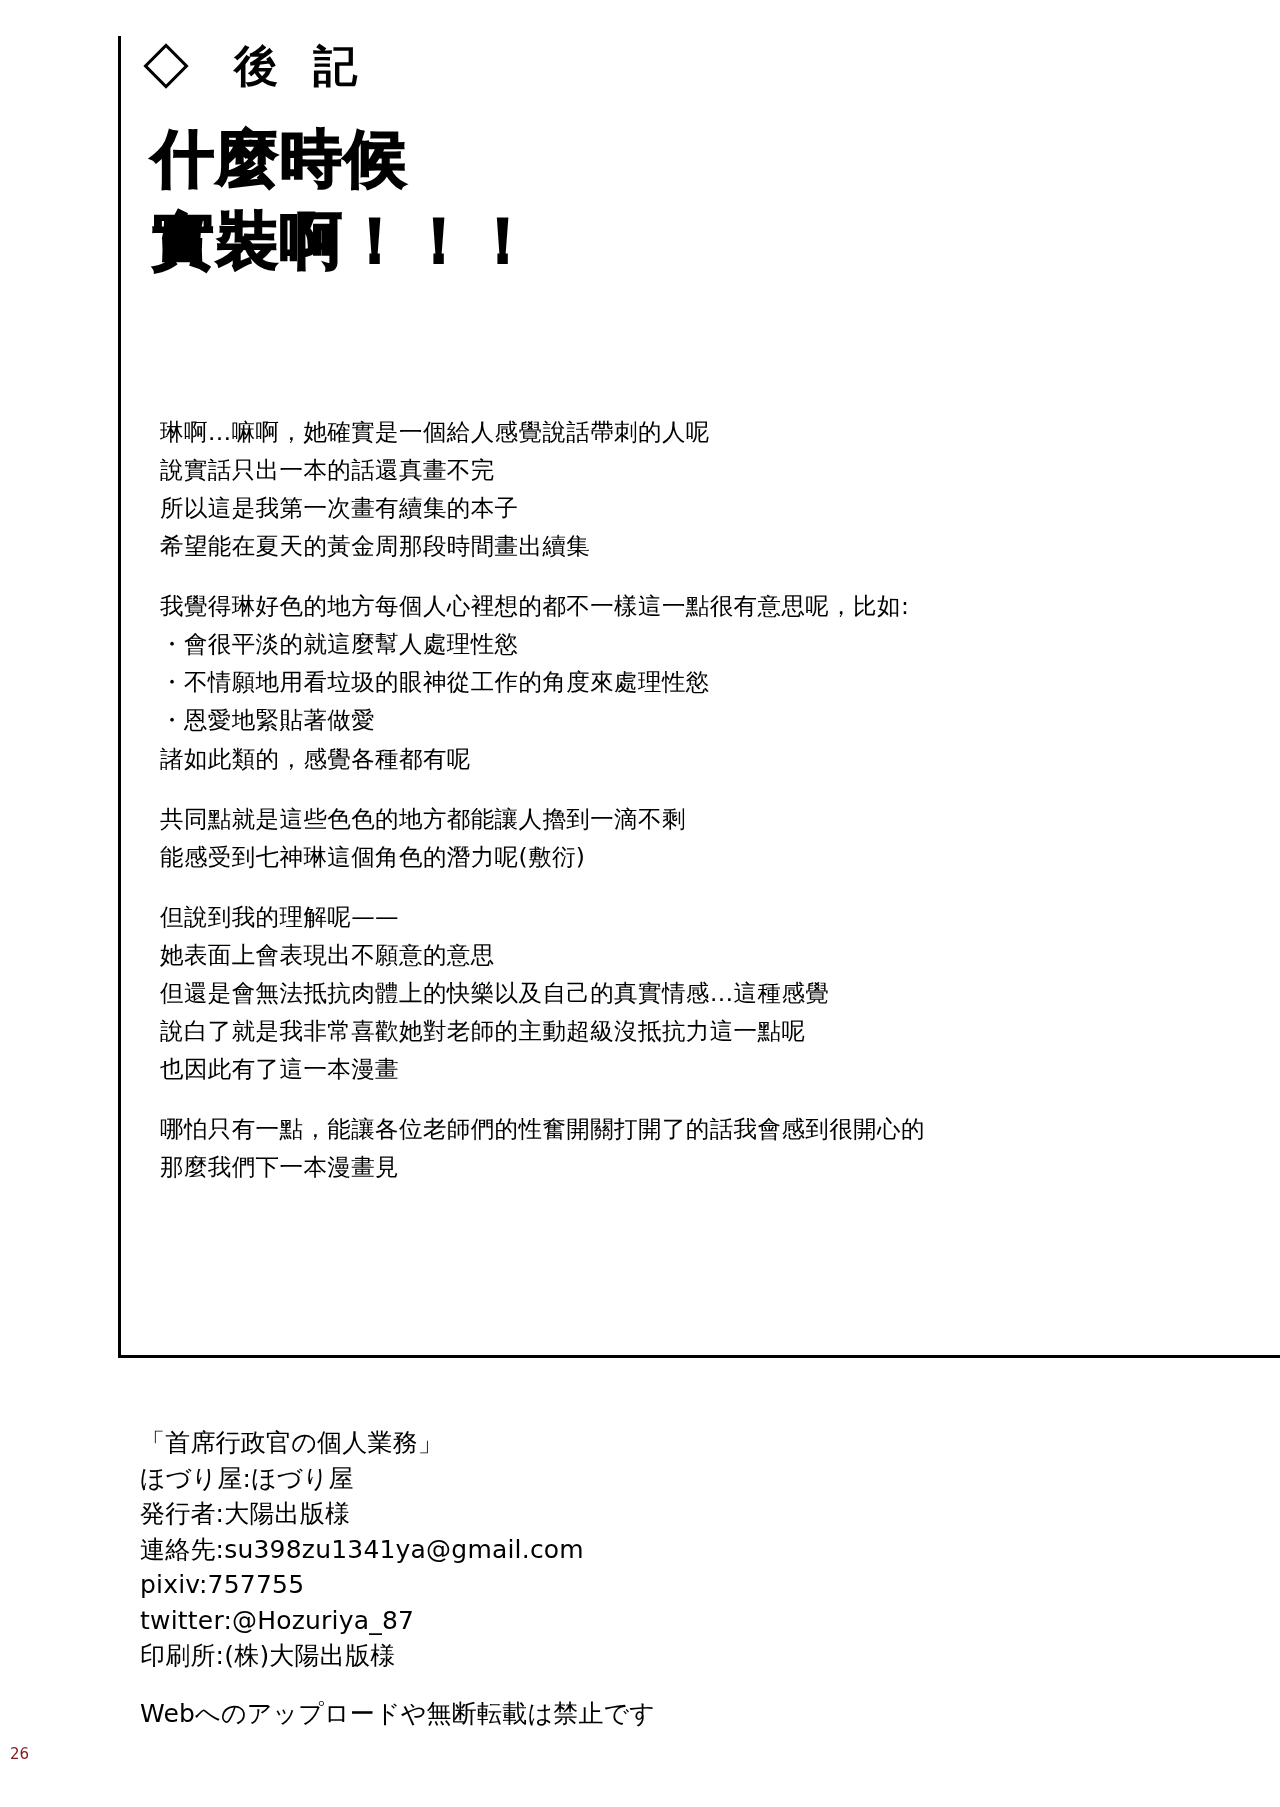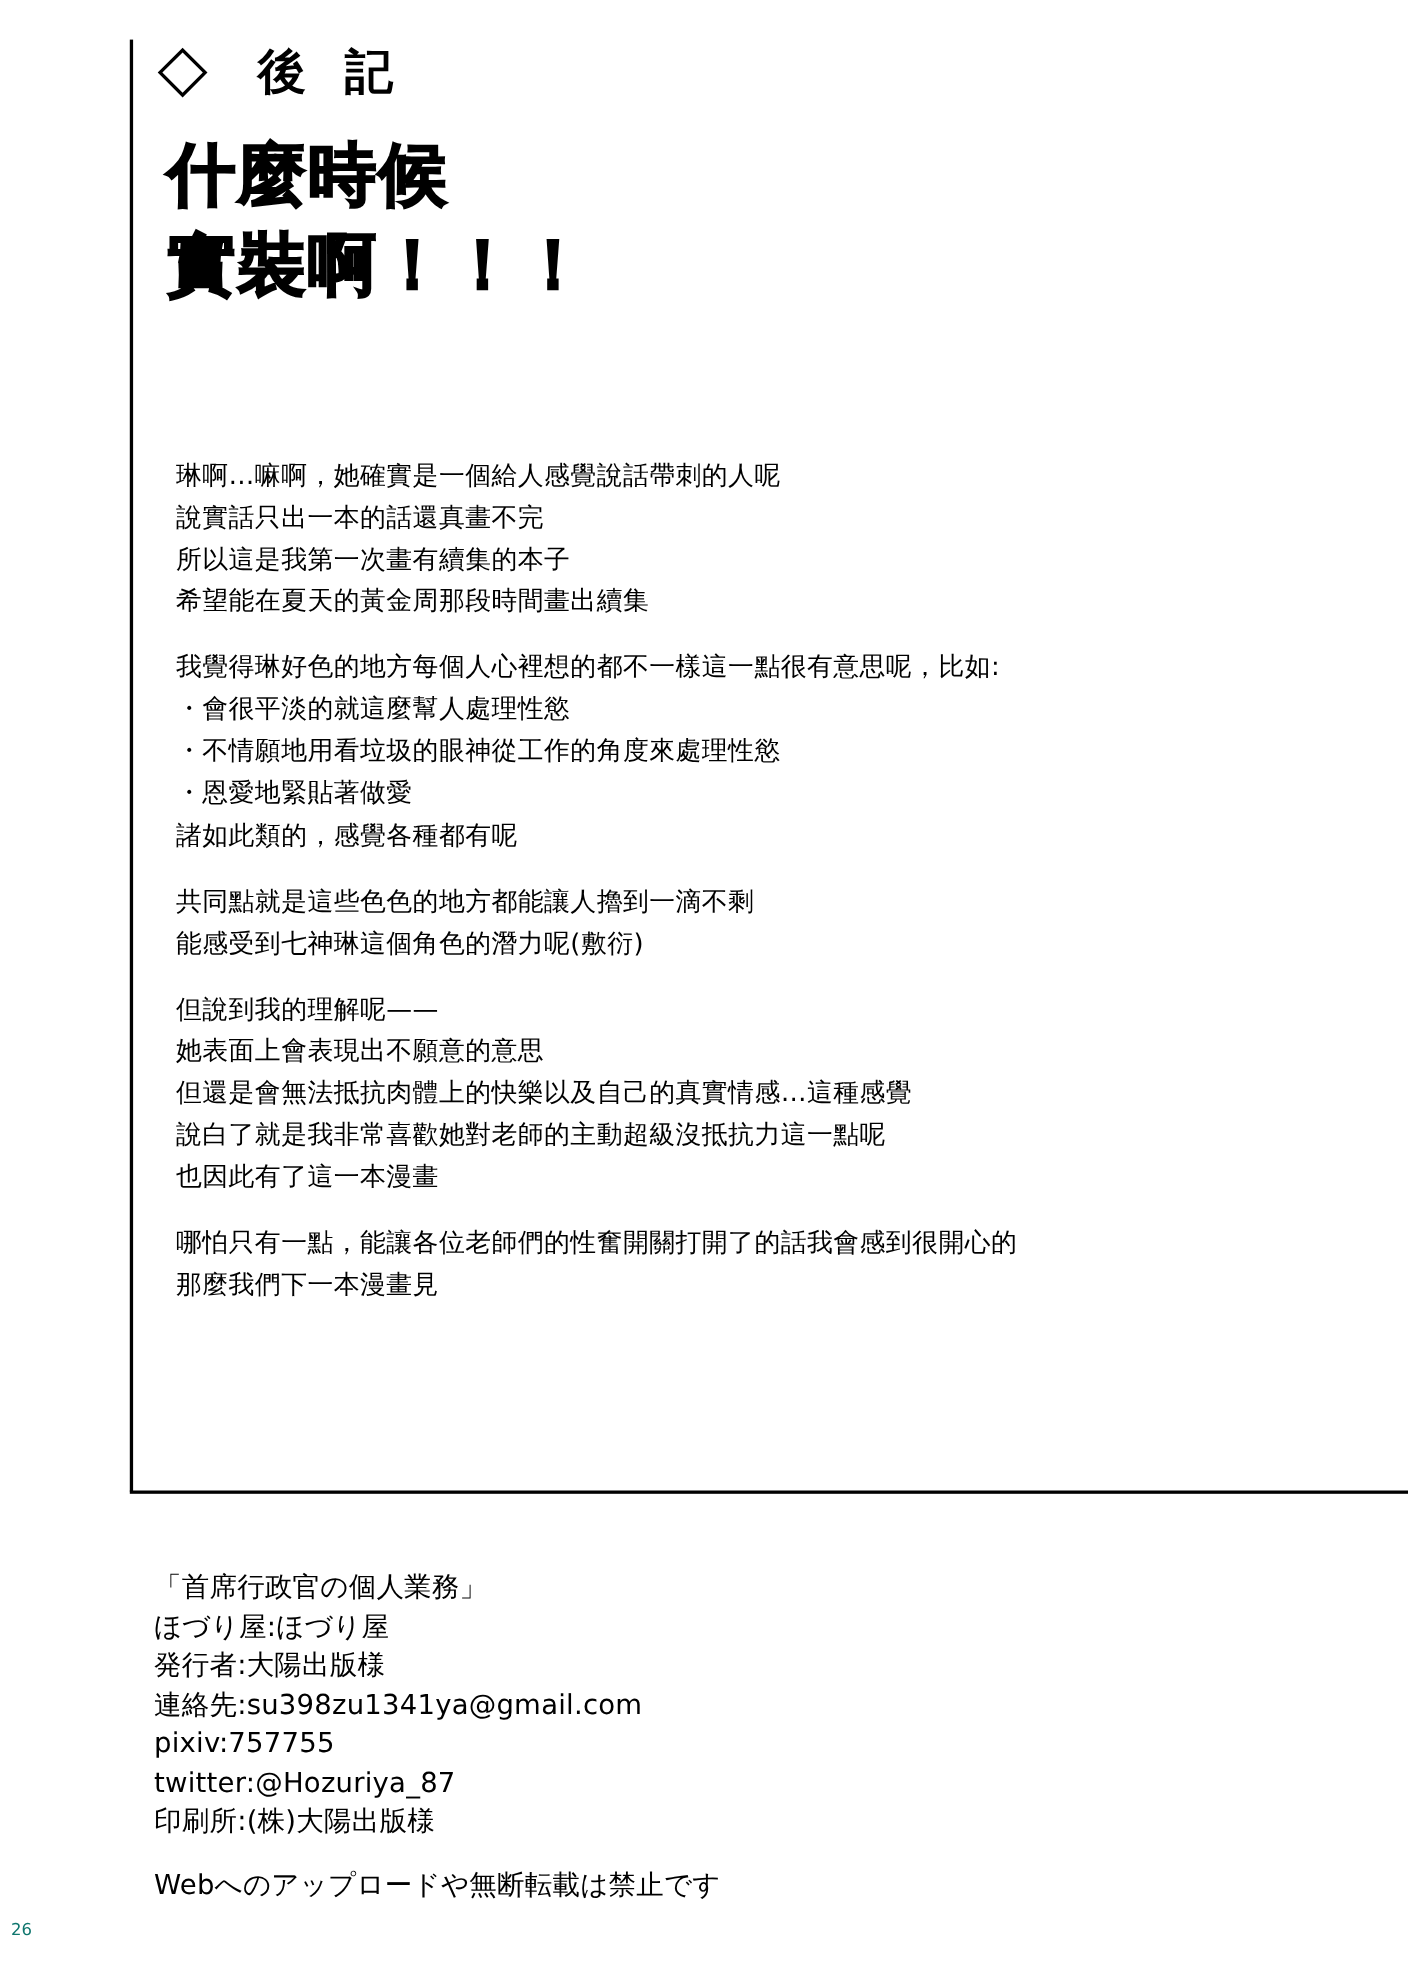--- a/index.html
+++ b/index.html
@@ -99,7 +99,7 @@
     left: 10px;
     top: 1745px;
     font-size: 15px;
-    color: #0f766e;
+    color: #7f1d1d;
   }
 </style>
 </head>

